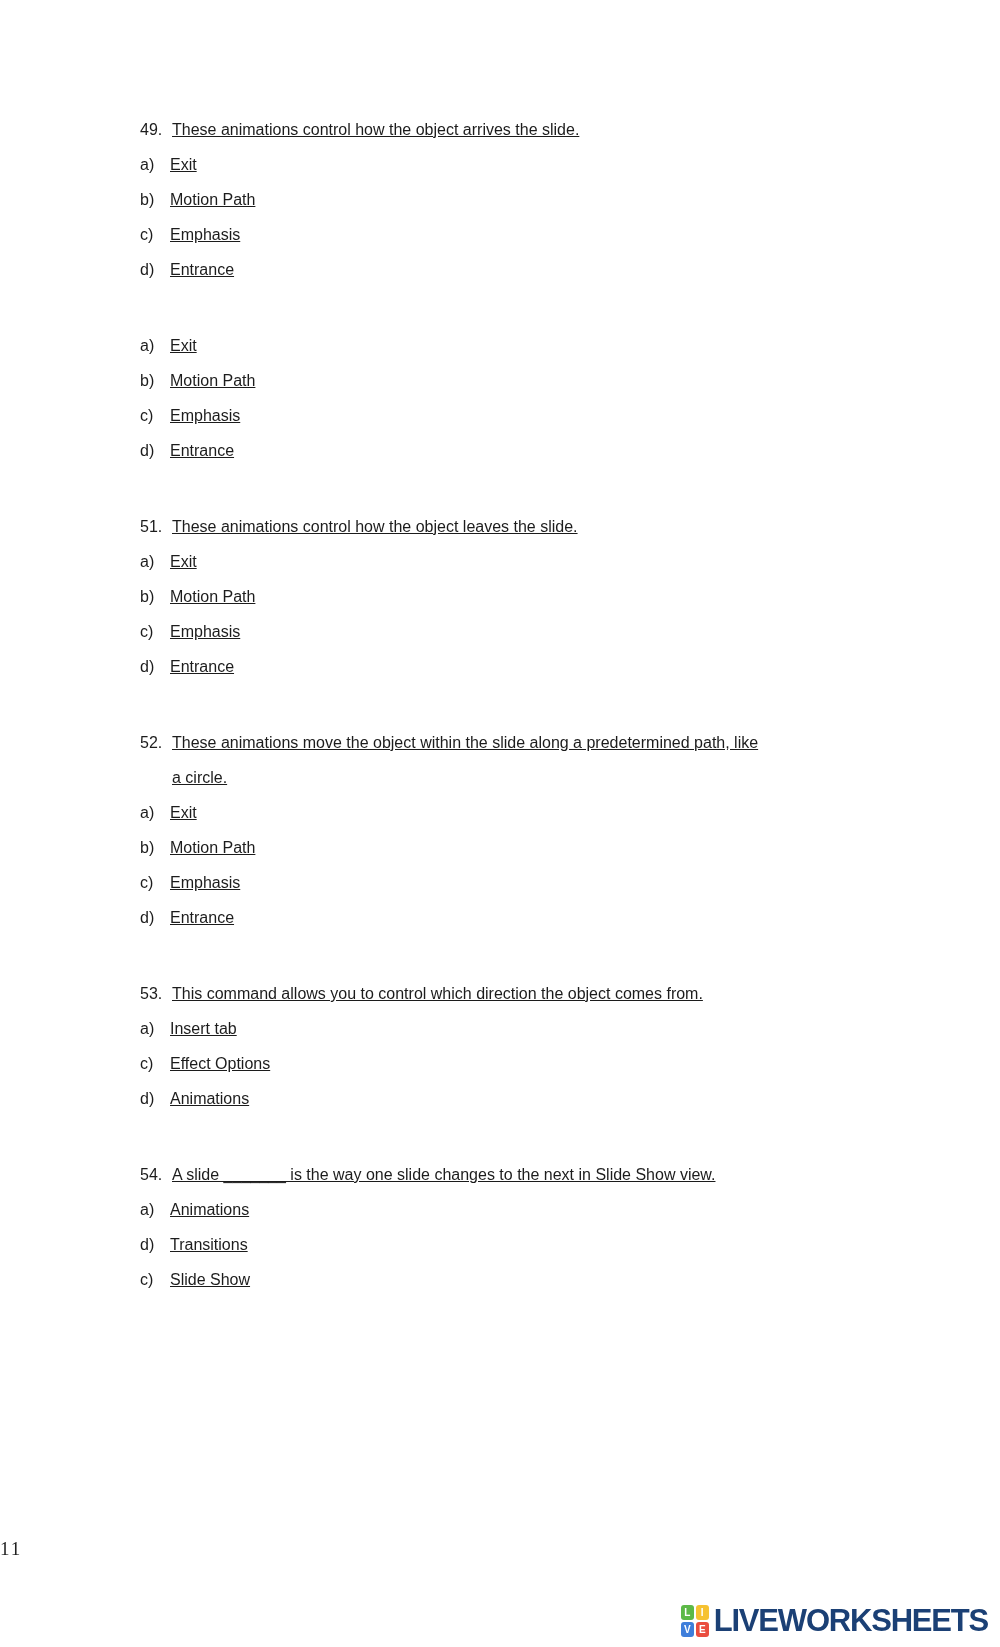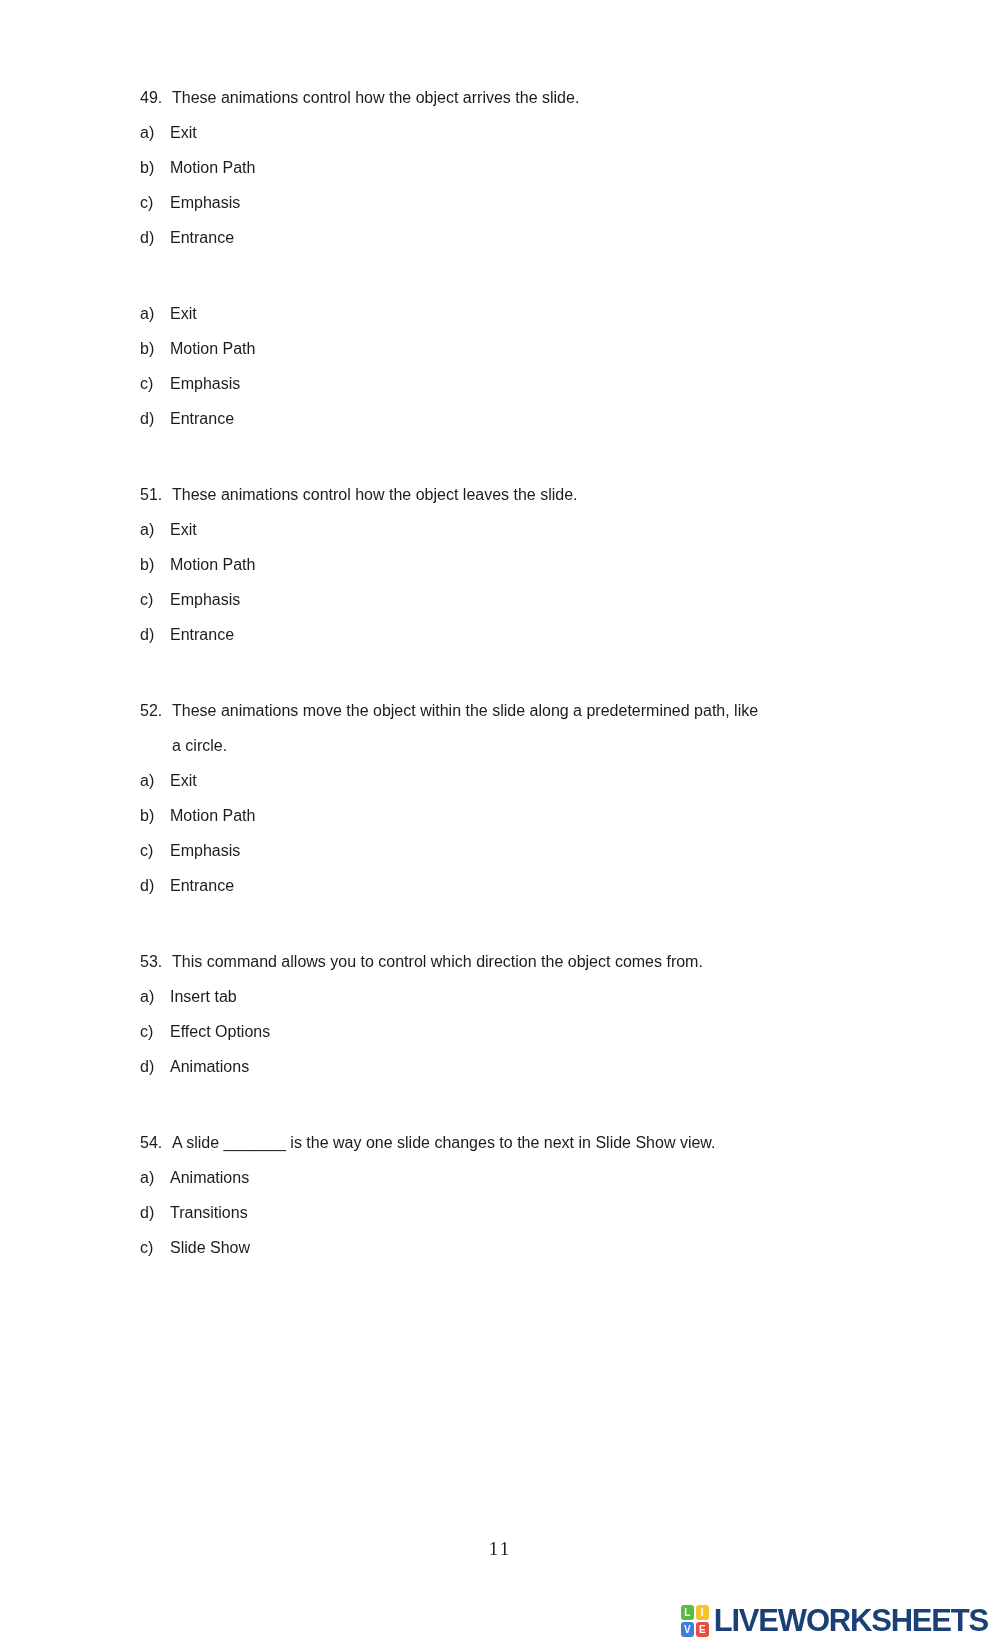--- a/index.html
+++ b/index.html
@@ -13,7 +13,7 @@
     position: relative;
     overflow: hidden;
   }
-  .content { padding: 80px 40px 0 140px; }
+  .content { padding: 112px 40px 0 140px; text-decoration: underline; }
   .question { margin-bottom: 41px; }
   .q-line {
     font-size: 16px;

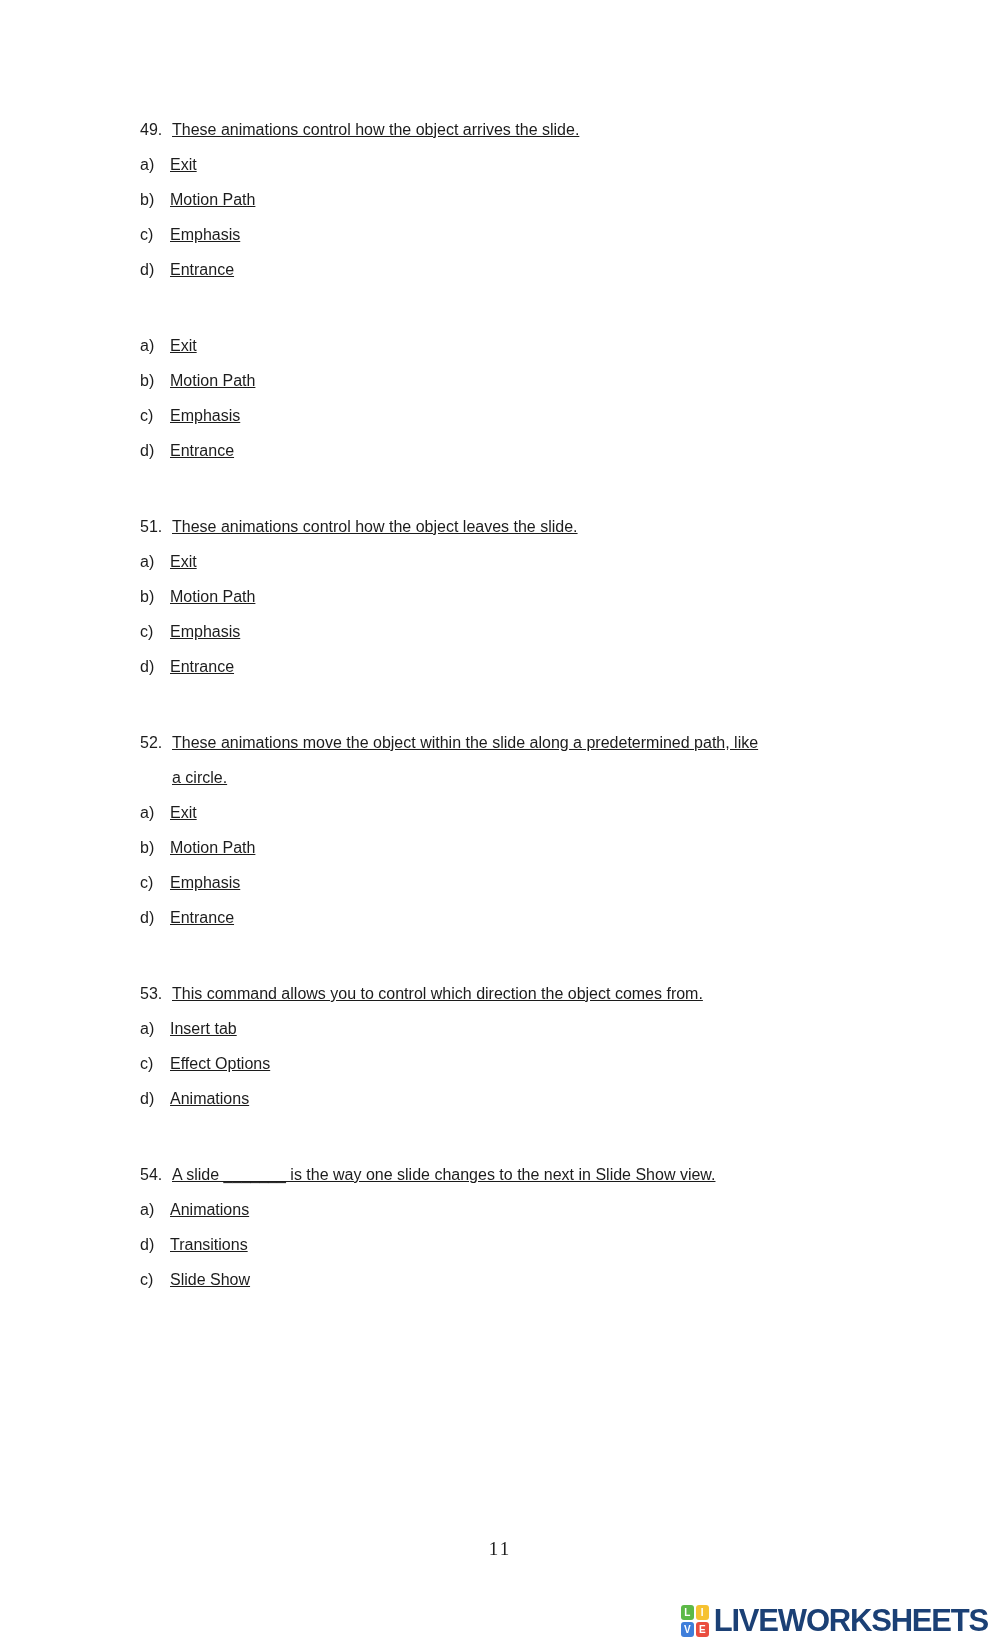--- a/index.html
+++ b/index.html
@@ -33,7 +33,6 @@
     top: 1538px;
     left: 0;
     width: 100%;
-    text-align: center;
     font-family: "Liberation Serif", serif;
     font-size: 19px;
     letter-spacing: 2px;

